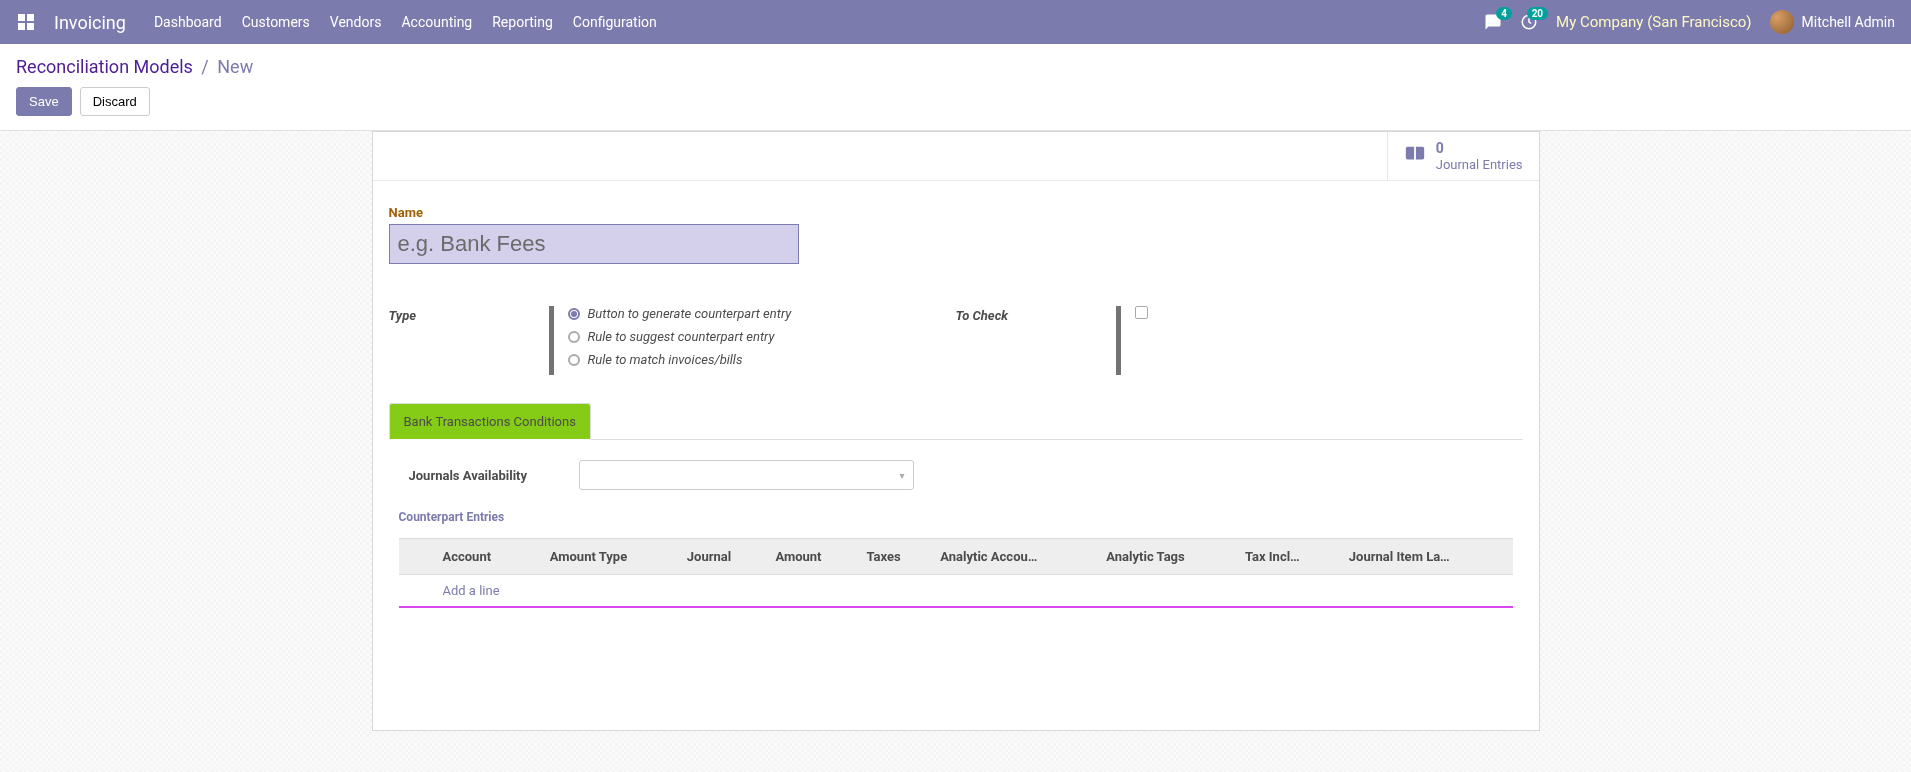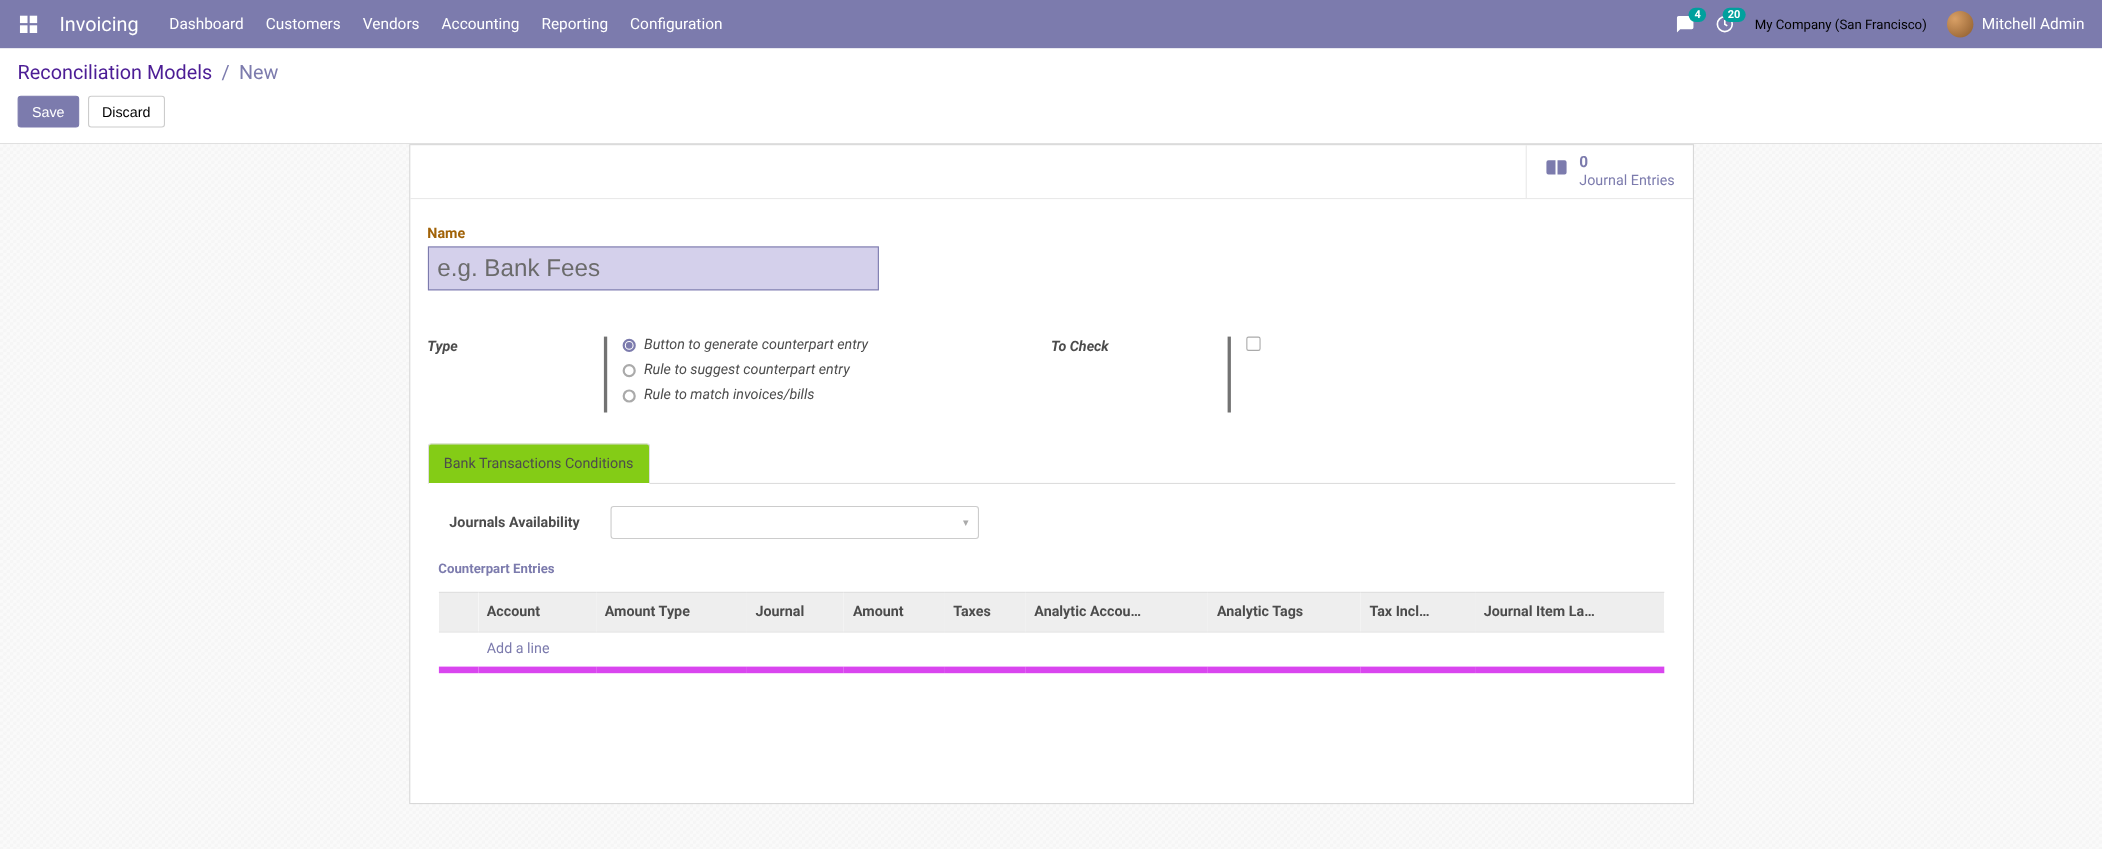--- a/index.html
+++ b/index.html
@@ -12,7 +12,7 @@
 .topnav .right { display: flex; align-items: center; gap: 18px; }
 .topnav .badge-icon { position: relative; display: inline-flex; align-items: center; cursor: pointer; }
 .topnav .badge { position: absolute; top: -6px; right: -10px; background: #00a09d; color:#fff; font-size: 10px; font-weight: bold; padding: 1px 5px; border-radius: 8px; }
-.topnav .company { color: #000000; font-size: 12px; cursor: pointer; }
+.topnav .company { color: #fef9c3; font-size: 15px; cursor: pointer; }
 .topnav .user { display: flex; align-items: center; gap: 8px; cursor: pointer; }
 .topnav .avatar { width: 24px; height: 24px; border-radius: 50%; background: radial-gradient(circle at 30% 30%, #d9a066, #8b5a2b); display:inline-block; }
 

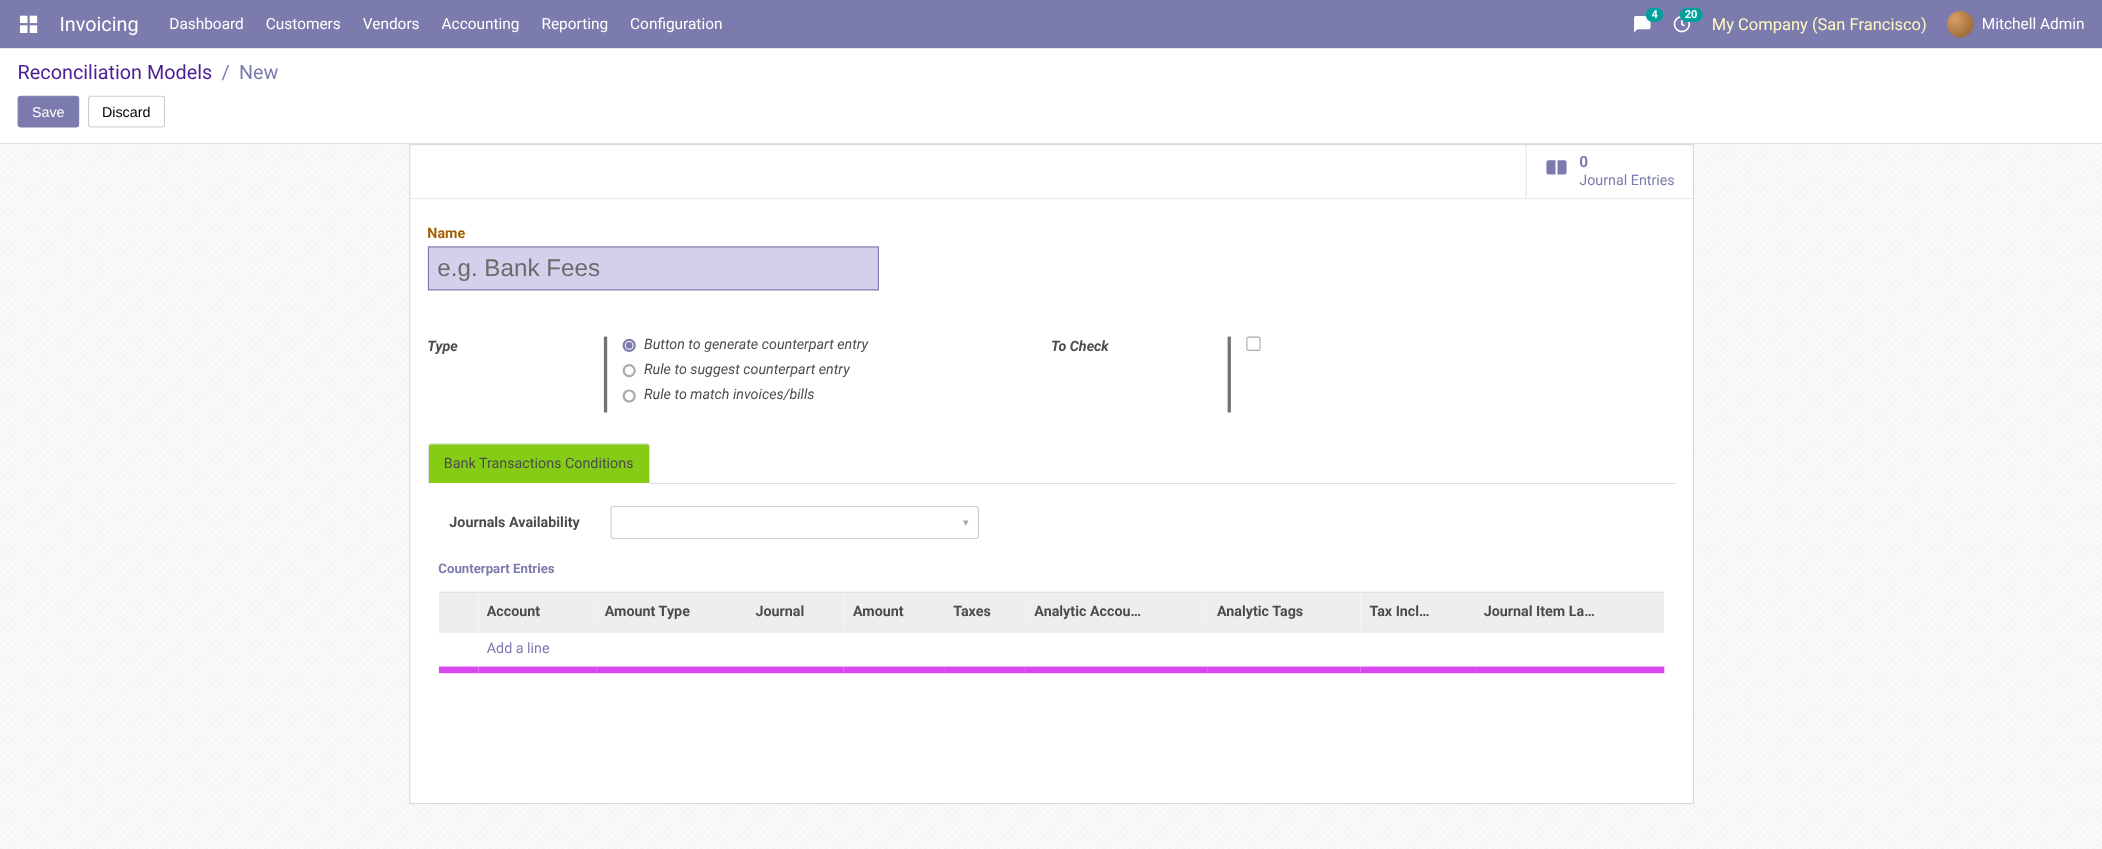--- a/index.html
+++ b/index.html
@@ -44,7 +44,7 @@
 .group-row { display:flex; margin-top:42px;font-style:italic; }
 .group-col { flex:1; display:flex; }
 .group-col .lbl { width:160px; font-weight:bold; font-size:13px; padding-top:2px; }
-.group-col .val { flex:1; border-left:3px solid #737373; padding-left:14px; }
+.group-col .val { flex:1; border-left:5px solid #737373; padding-left:14px; }
 .radio-item { display:flex; align-items:center; gap:8px; margin-bottom:8px; font-size:13px; color:#4c4c4c; }
 .radio-dot { width:12px; height:12px; border:2px solid #7c7bad; border-radius:50%; display:inline-flex; align-items:center; justify-content:center; }
 .radio-dot.checked::after { content:""; width:6px; height:6px; background:#7c7bad; border-radius:50%; }

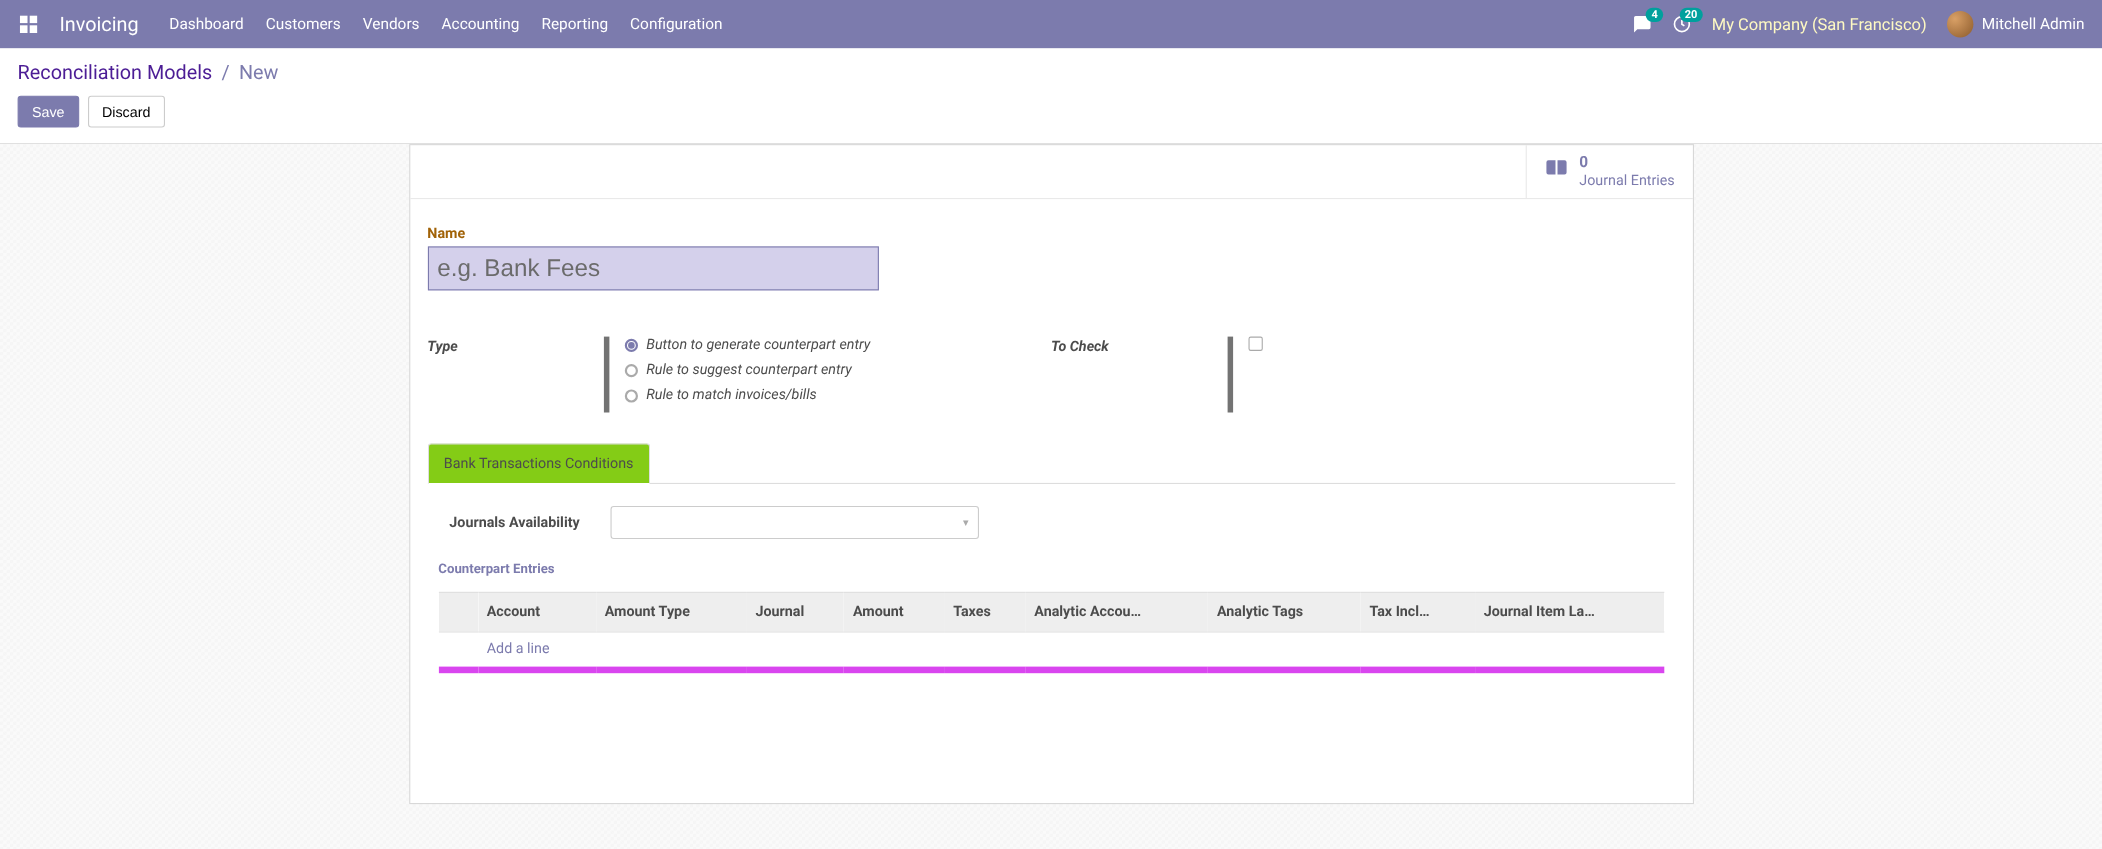--- a/index.html
+++ b/index.html
@@ -56,7 +56,7 @@
 .tab { padding:10px 14px; border:1px solid #ddd; border-bottom:1px solid #fff; background:#84cc16; margin-bottom:-1px; font-size:13px; color:#4c4c4c; cursor:pointer; border-radius:3px 3px 0 0; }
 .tab-content { padding:20px 10px; }
 
-.inner-group { display:flex; align-items:center; gap:16px; margin-bottom:20px; }
+.inner-group { display:flex; align-items:center; gap:40px; margin-bottom:20px; }
 .inner-group .lbl2 { font-weight:bold; font-size:13px; width:140px; text-align:left; padding-left:10px; }
 .m2m-input { width:335px; height:30px; border:1px solid #ccc; border-radius:3px; position:relative; }
 .m2m-input .caret { position:absolute; right:8px; top:50%; transform:translateY(-50%); color:#aaa; font-size:10px; }

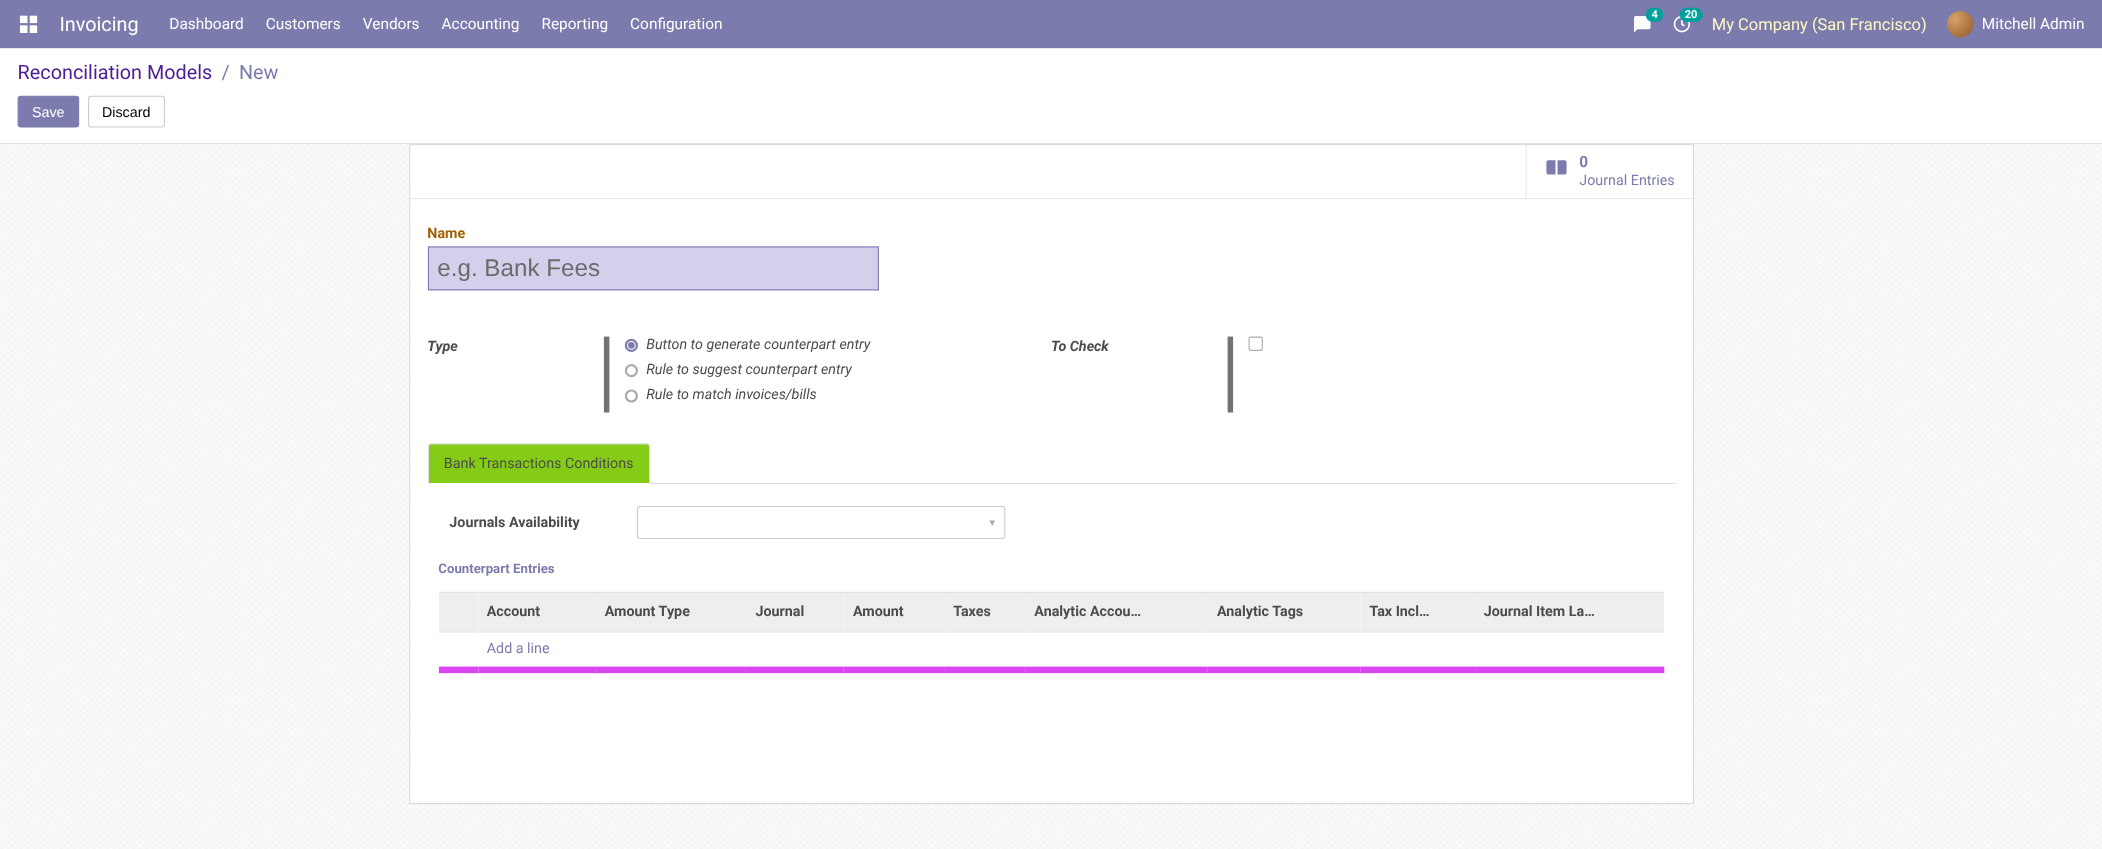--- a/index.html
+++ b/index.html
@@ -65,7 +65,7 @@
 
 .list-table { width:100%; border-collapse:collapse; }
 .list-table th { text-align:left; padding:10px 8px; background:#eee; border-top:1px solid #ddd; border-bottom:1px solid #ddd; font-weight:bold; font-size:13px; color:#4c4c4c; white-space:nowrap; overflow:hidden; text-overflow:ellipsis; }
-.list-table td { padding:8px; font-size:13px; border-bottom:6px solid #d946ef;margin-top:48px; }
+.list-table td { padding:8px; font-size:13px; border-bottom:2px solid #d946ef;margin-top:48px; }
 .add-line { color:#7c7bad; cursor:pointer; }
 .handle-col { width:36px; }
 

